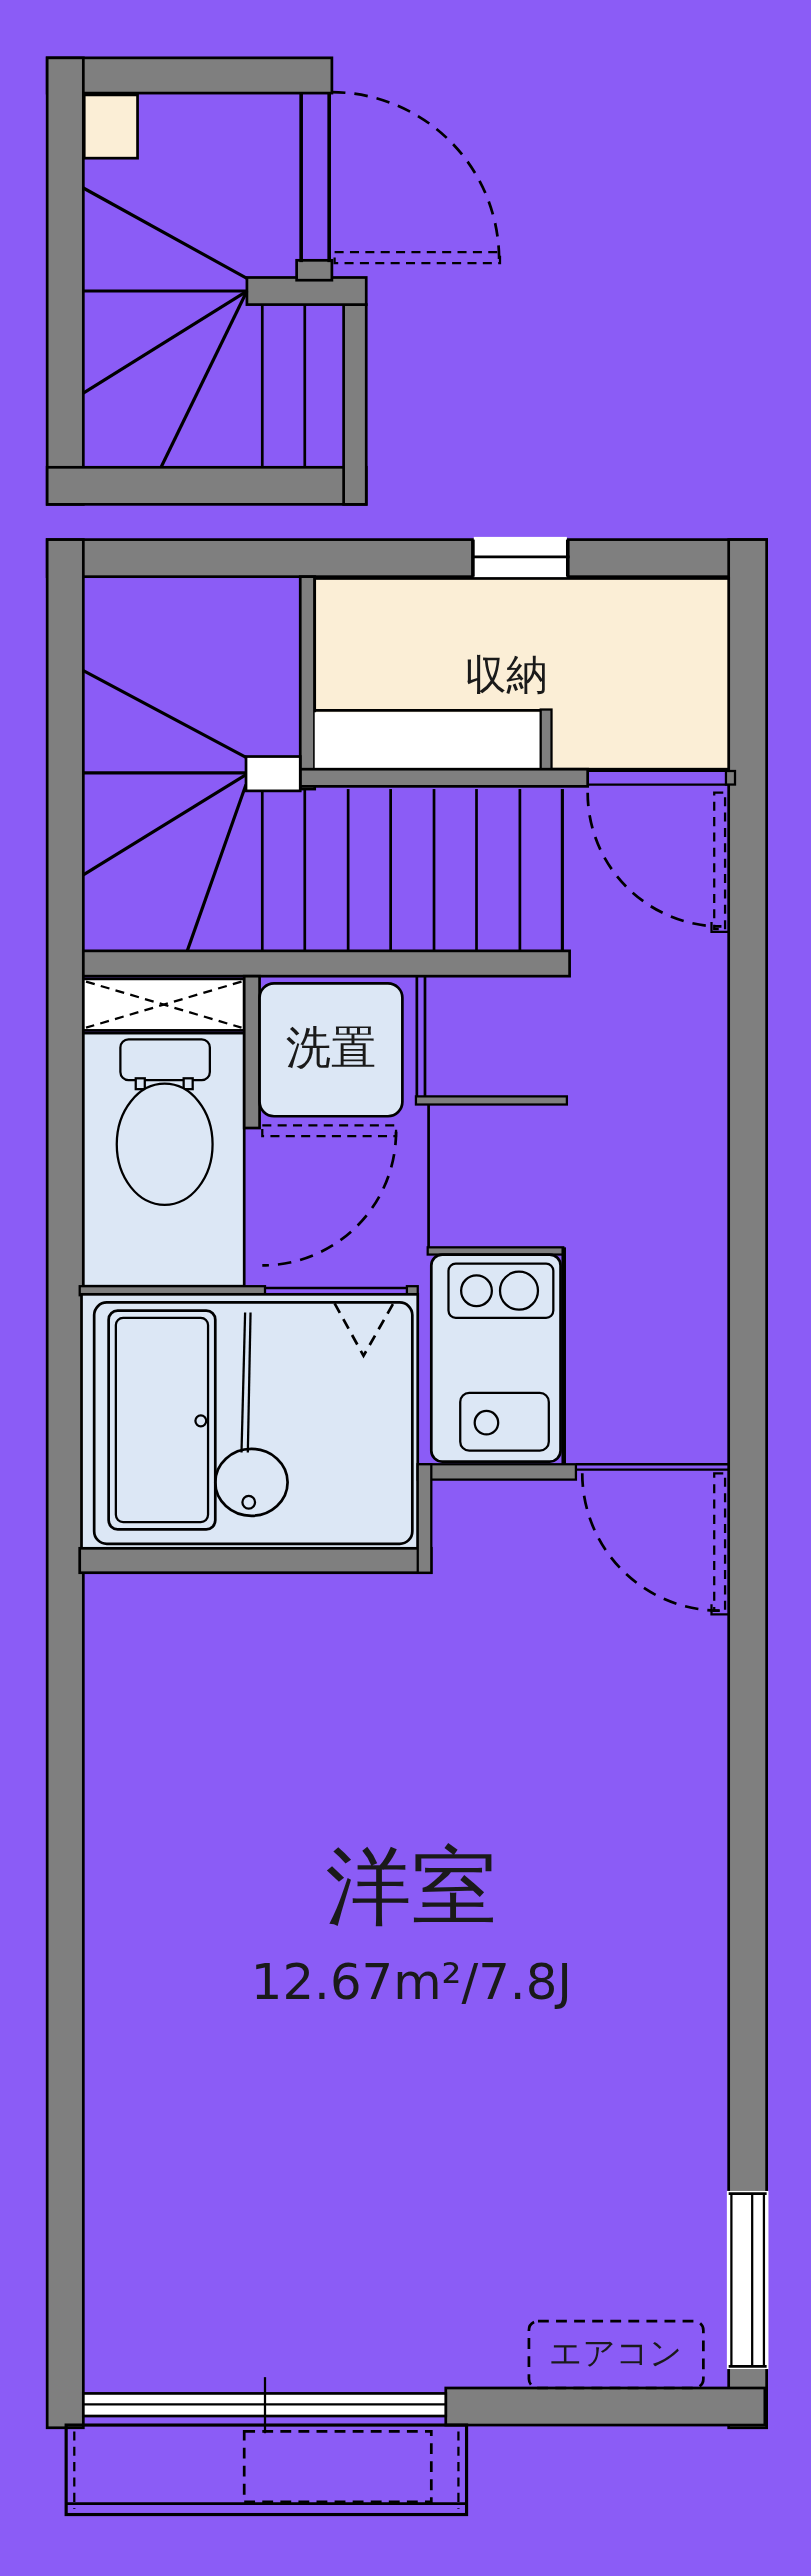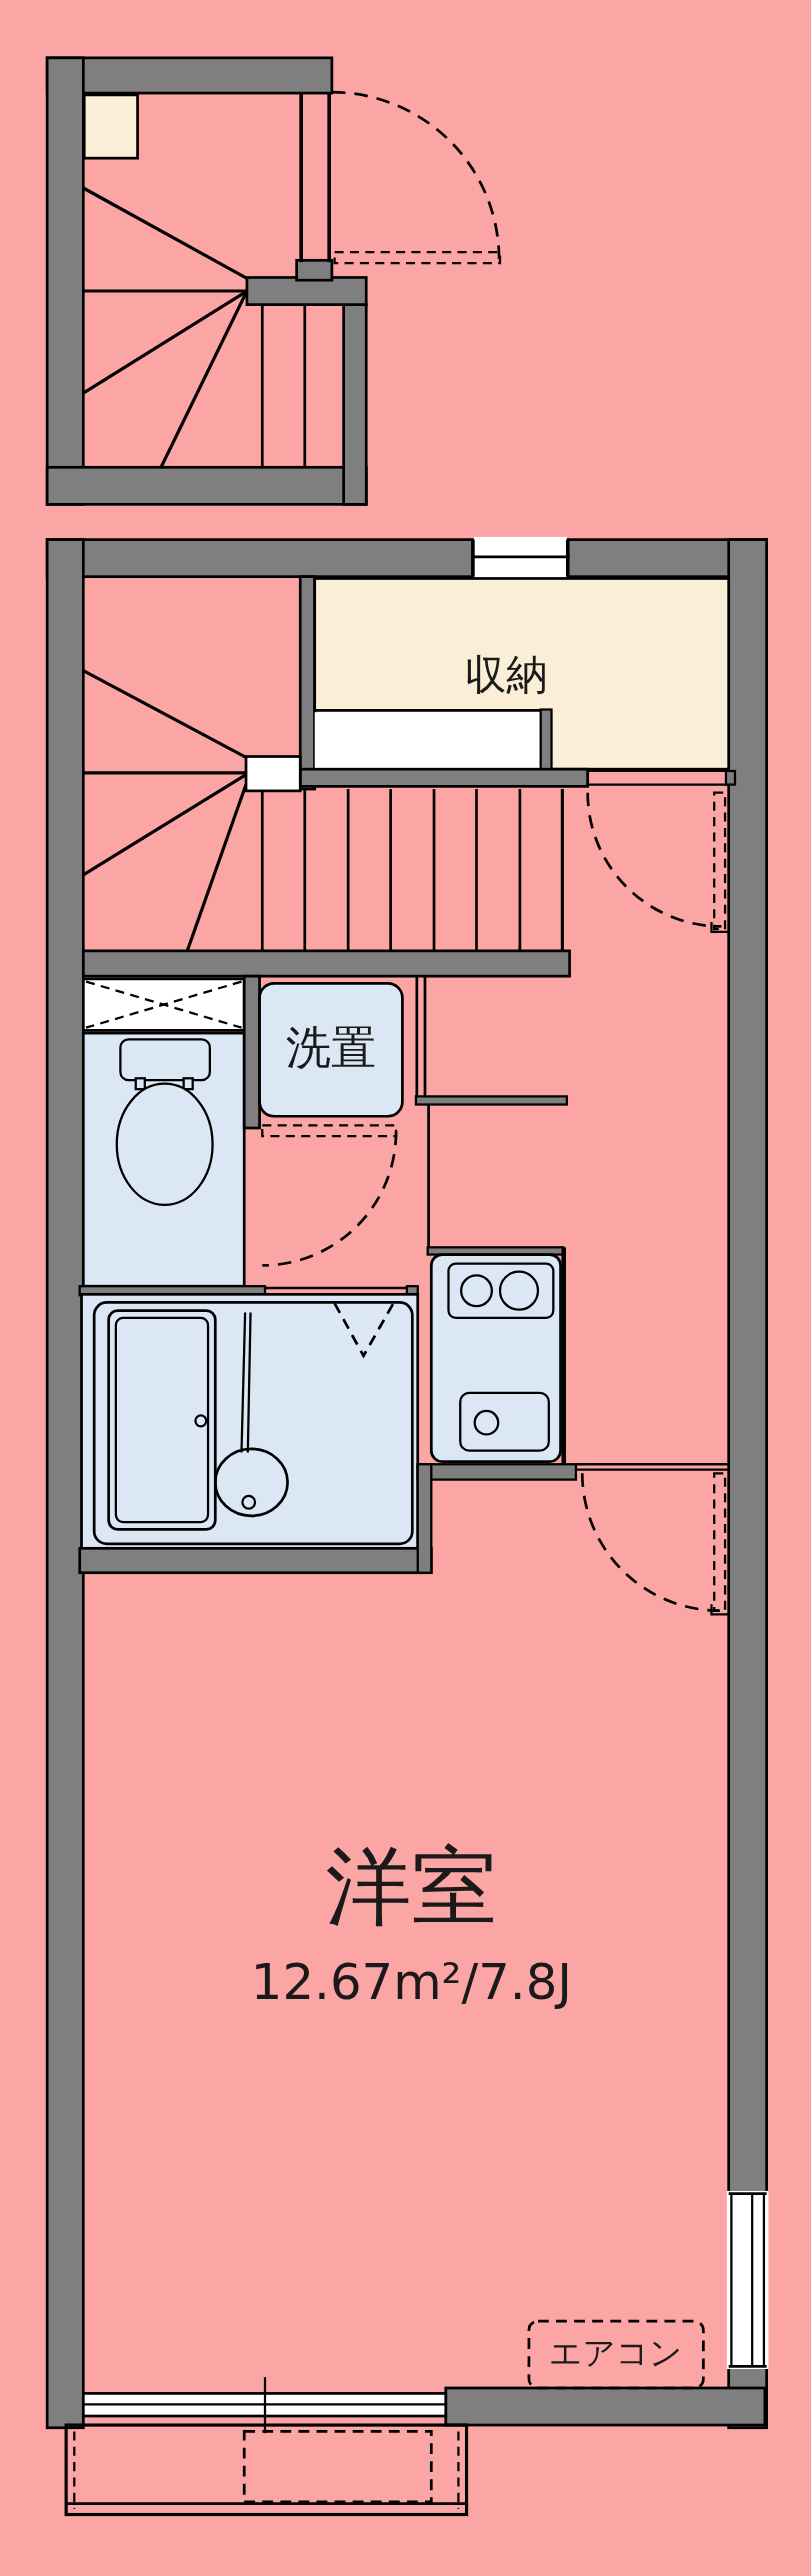--- a/index.html
+++ b/index.html
@@ -4,7 +4,7 @@
 <style>
   html,body{margin:0;padding:0;background:#ffffff;}
   body{font-family:"DejaVu Sans", sans-serif;}
-  #stage{position:relative;width:812px;height:2576px;background:#fca5a5;margin:0 auto;}
+  #stage{position:relative;width:812px;height:2576px;background:#8b5cf6;margin:0 auto;}
   svg{display:block;}
   .wall{fill:#7f7f7f;stroke:#000;stroke-width:3;}
   .wallthin{fill:#7f7f7f;stroke:#000;stroke-width:2.5;}

